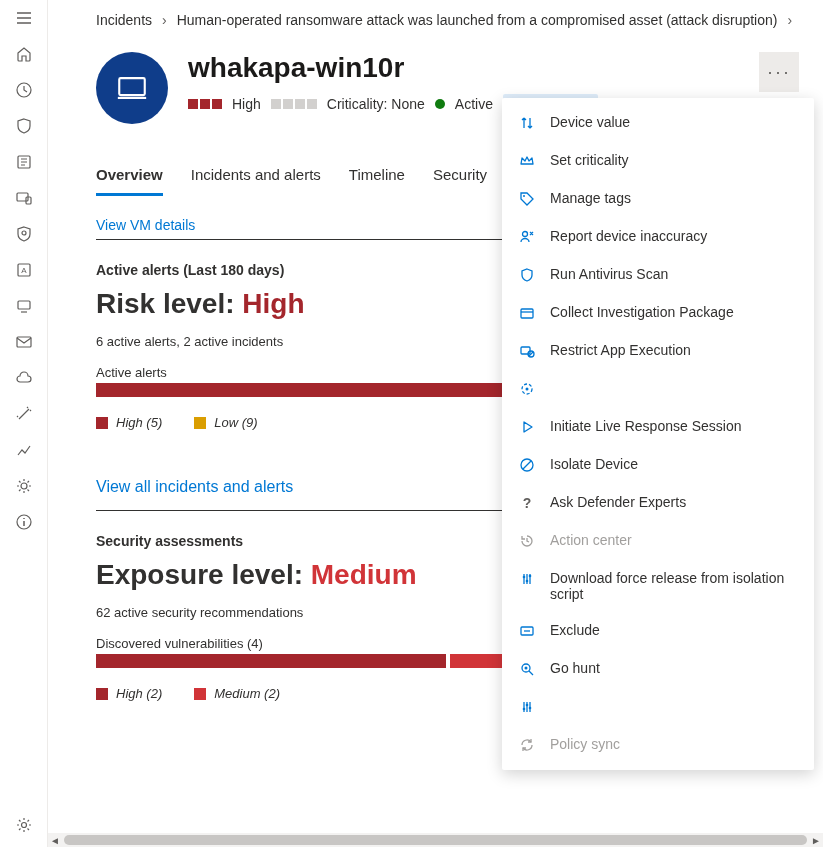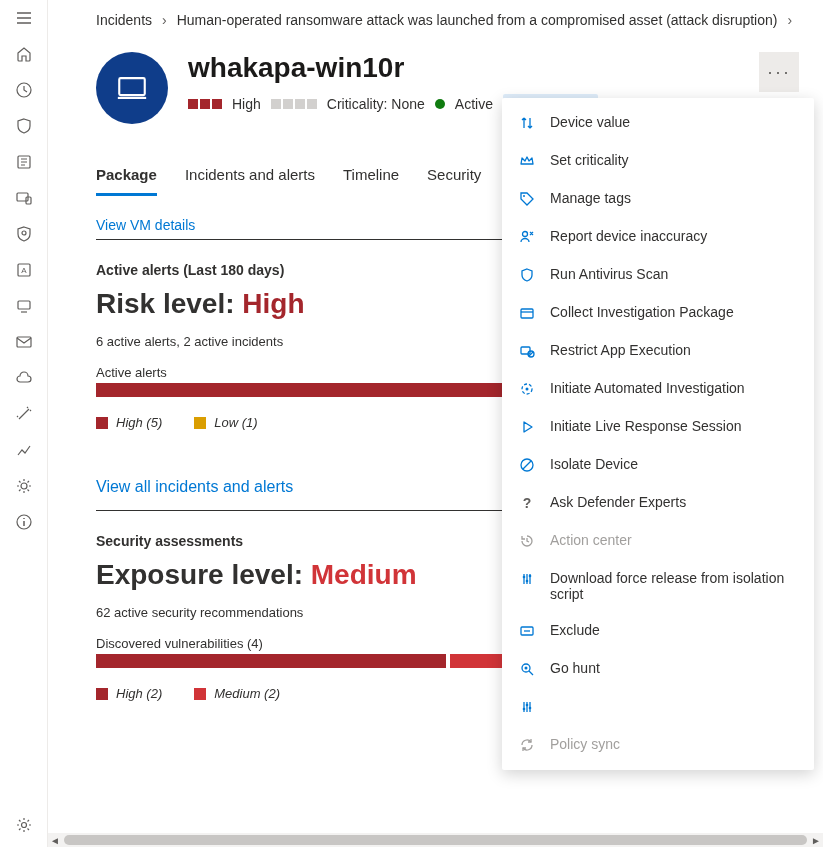--- a/index.html
+++ b/index.html
@@ -208,7 +208,7 @@
       </div>
 
       <div class="tabs">
-        <div class="tab active">Package</div>
+        <div class="tab active">Overview</div>
         <div class="tab">Incidents and alerts</div>
         <div class="tab">Timeline</div>
         <div class="tab">Security</div>

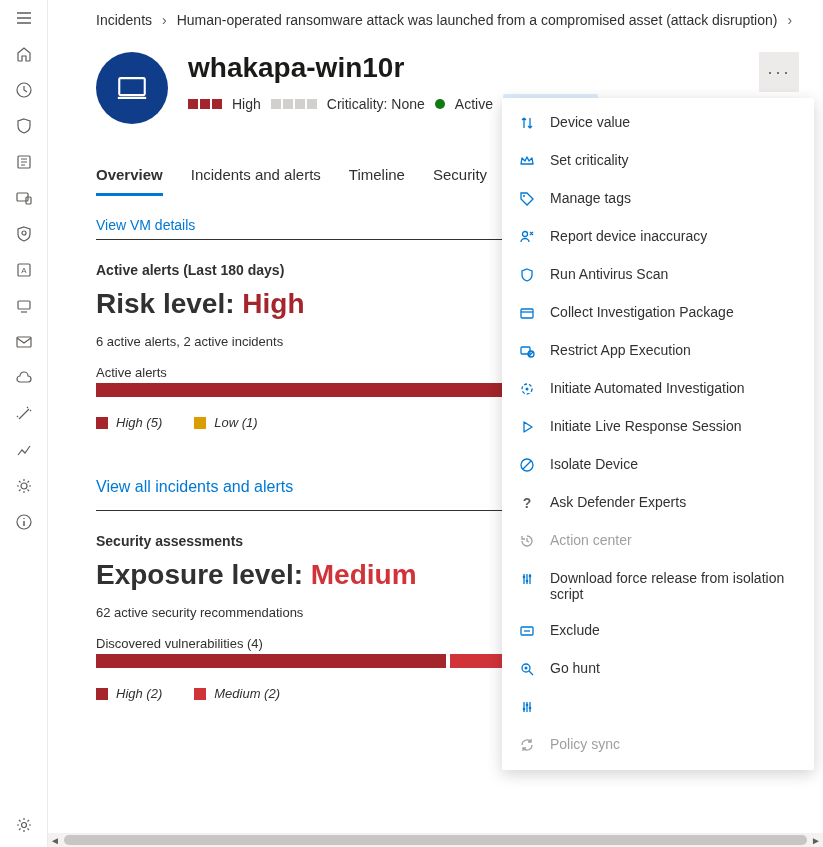--- a/index.html
+++ b/index.html
@@ -334,7 +334,6 @@
           <circle cx="8" cy="8" r="1.5" fill="currentColor"></circle>
         </svg>
       </span>
-      <span>Initiate Automated Investigation</span>
     </div>
     <div class="dd-item">
       <span class="dd-icon">

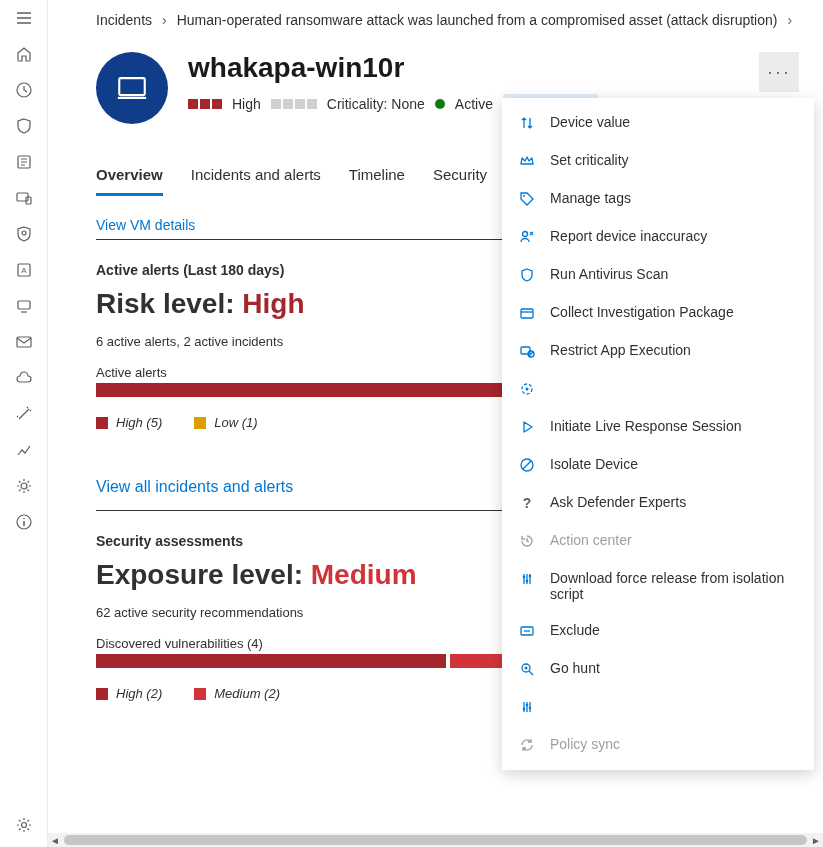--- a/index.html
+++ b/index.html
@@ -233,7 +233,7 @@
             </div>
           <div class="legend-item">
               <span class="legend-sw sw-low" style="background:#da9e01"></span>
-              <span>Low (1)</span>
+              <span>Low (9)</span>
             </div>
         </div>
       </div>

